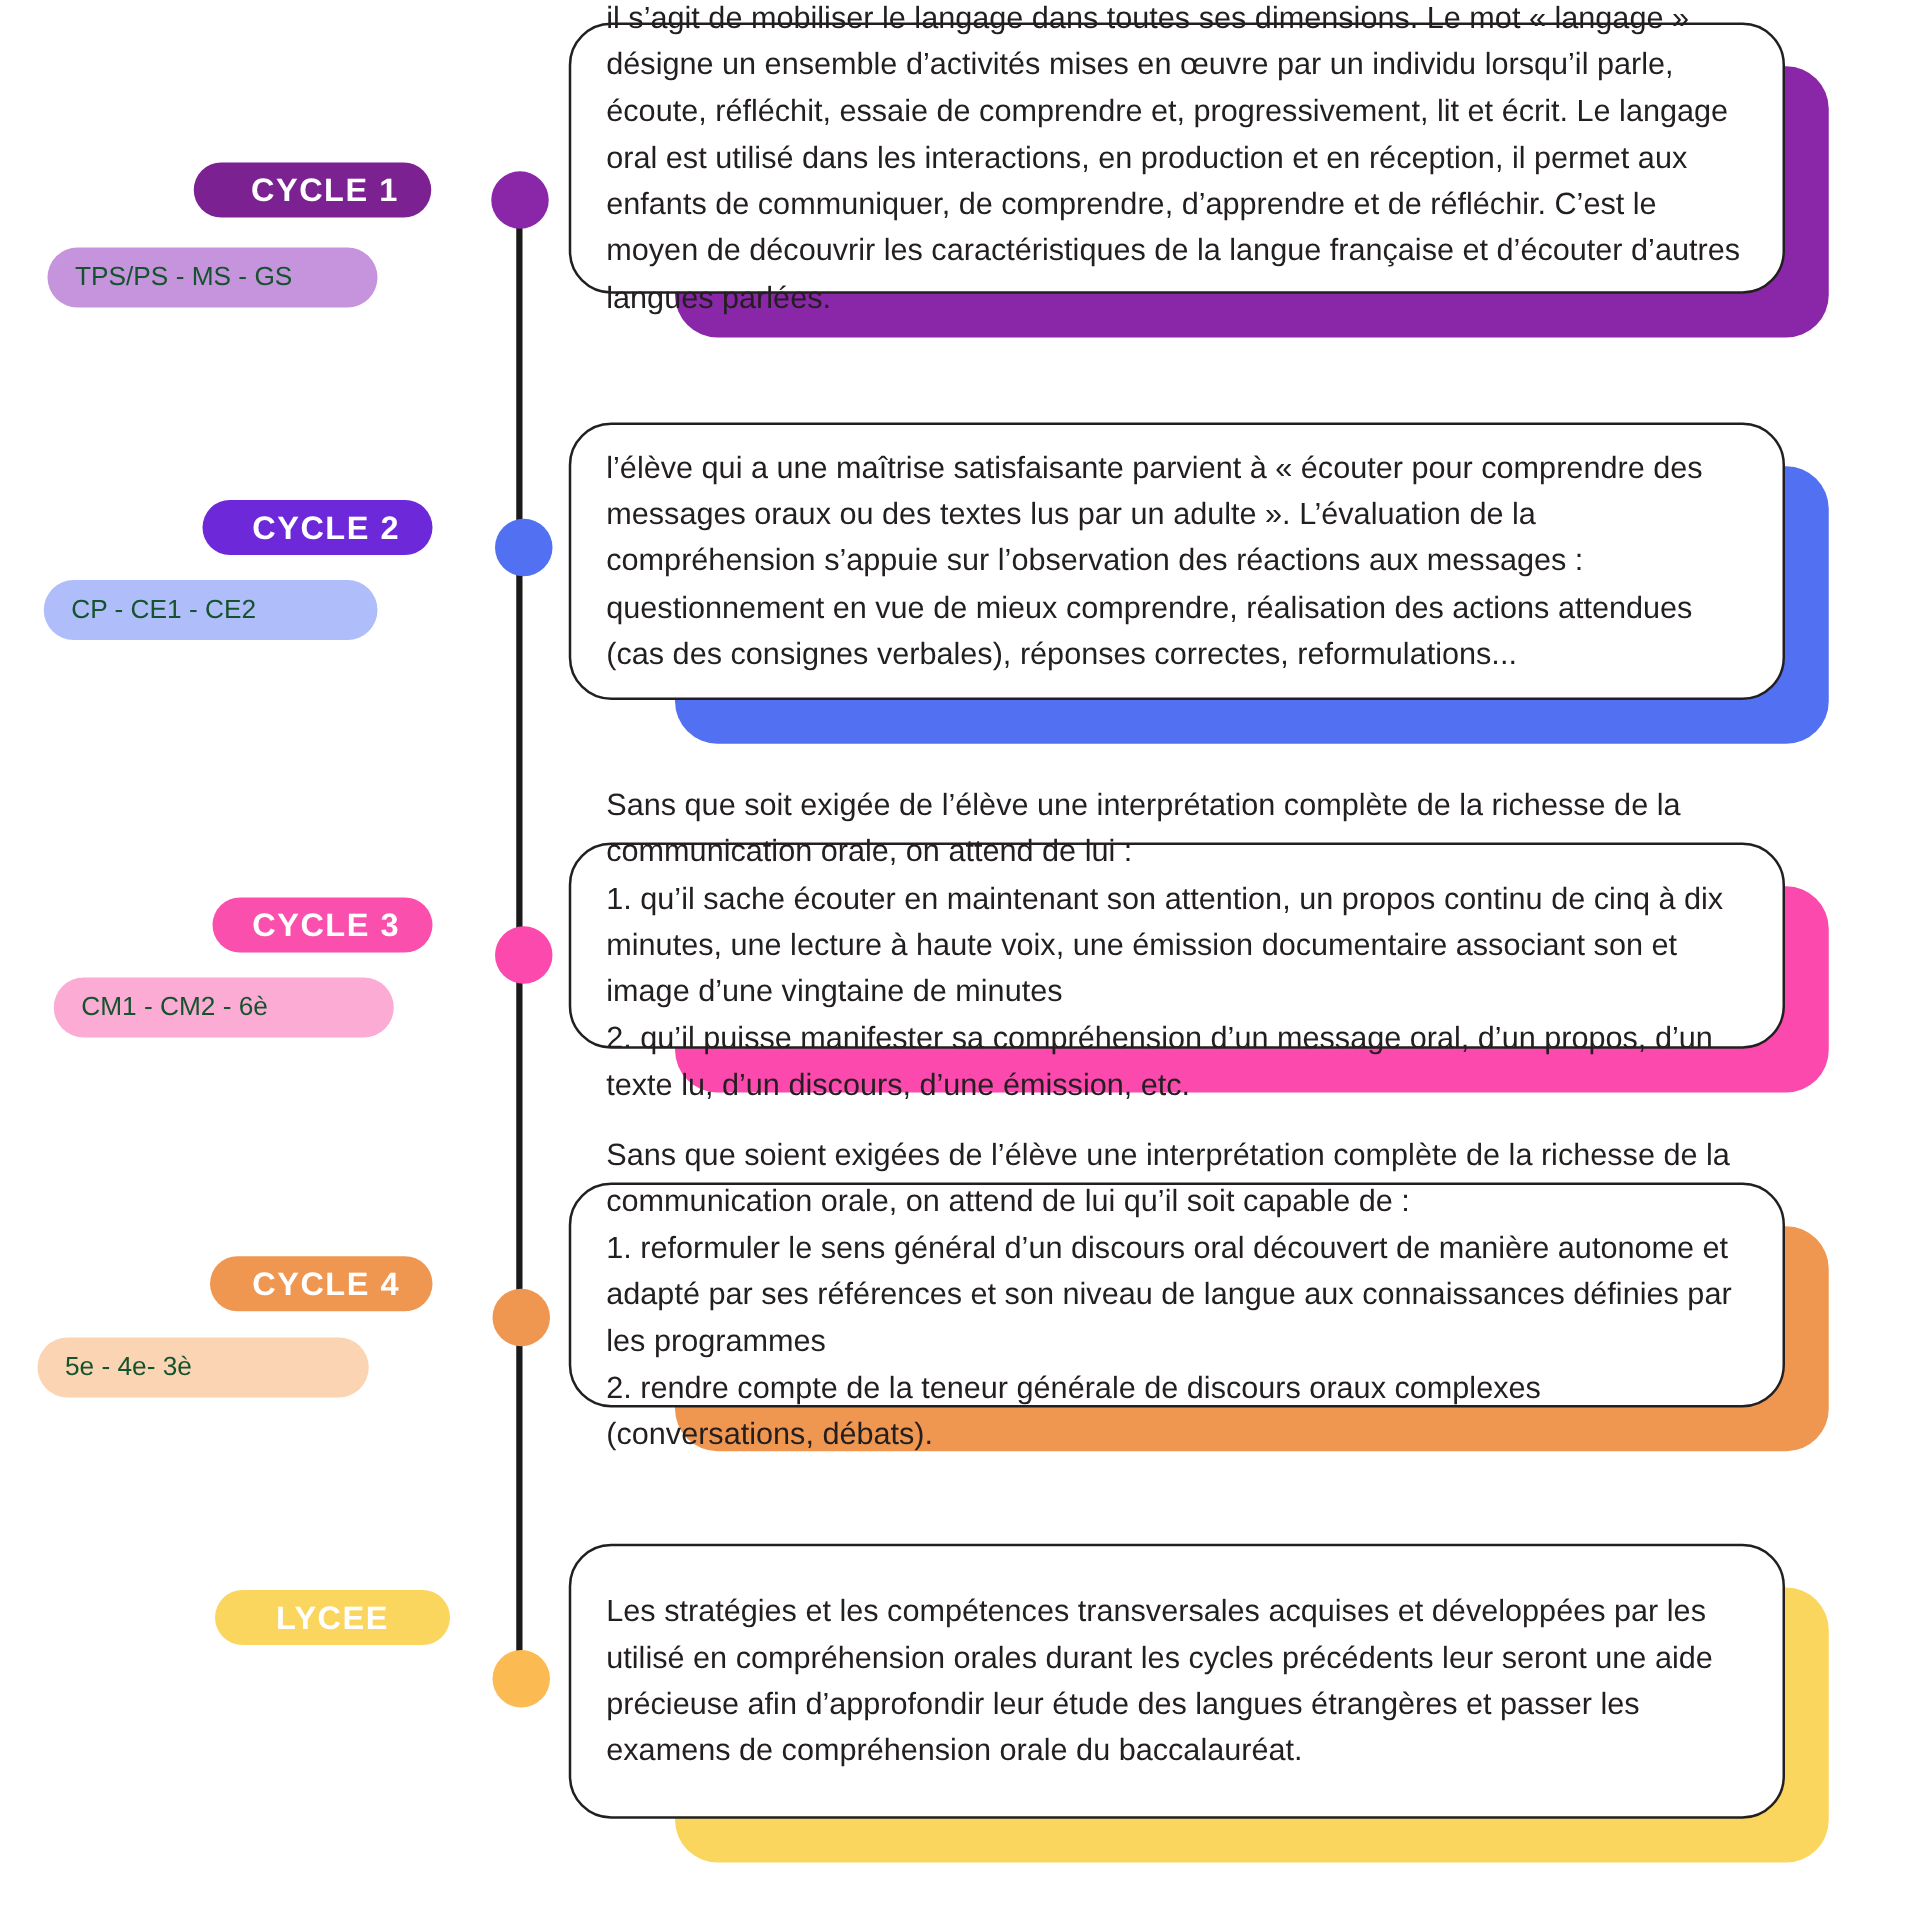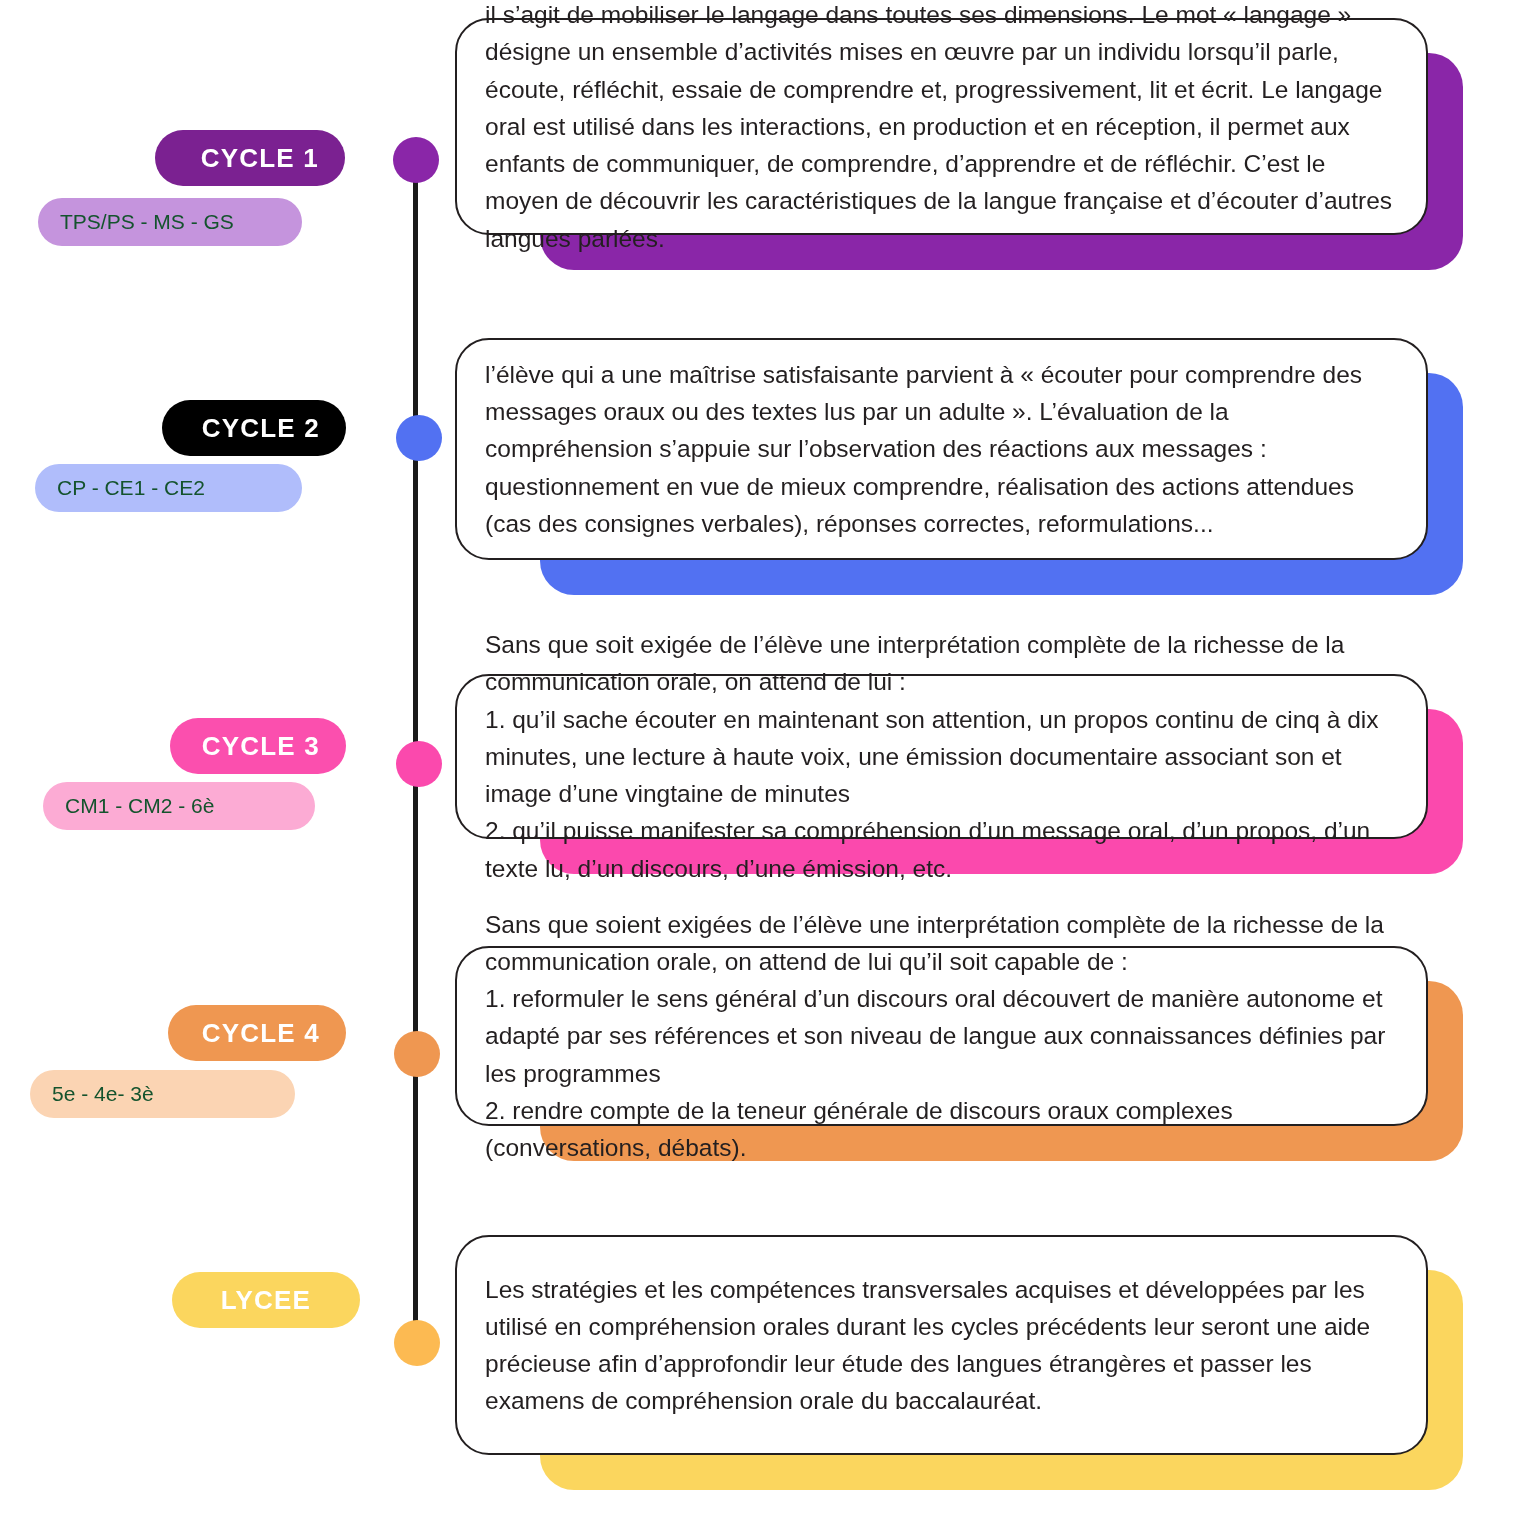--- a/index.html
+++ b/index.html
@@ -32,7 +32,7 @@
   .label-block{position:absolute;left:0;width:400px;}
   .cycle-badge{
     position:absolute;
-    height:56px;
+    height:44px;
     border-radius:28px;
     color:#ffffff;
     font-weight:bold;

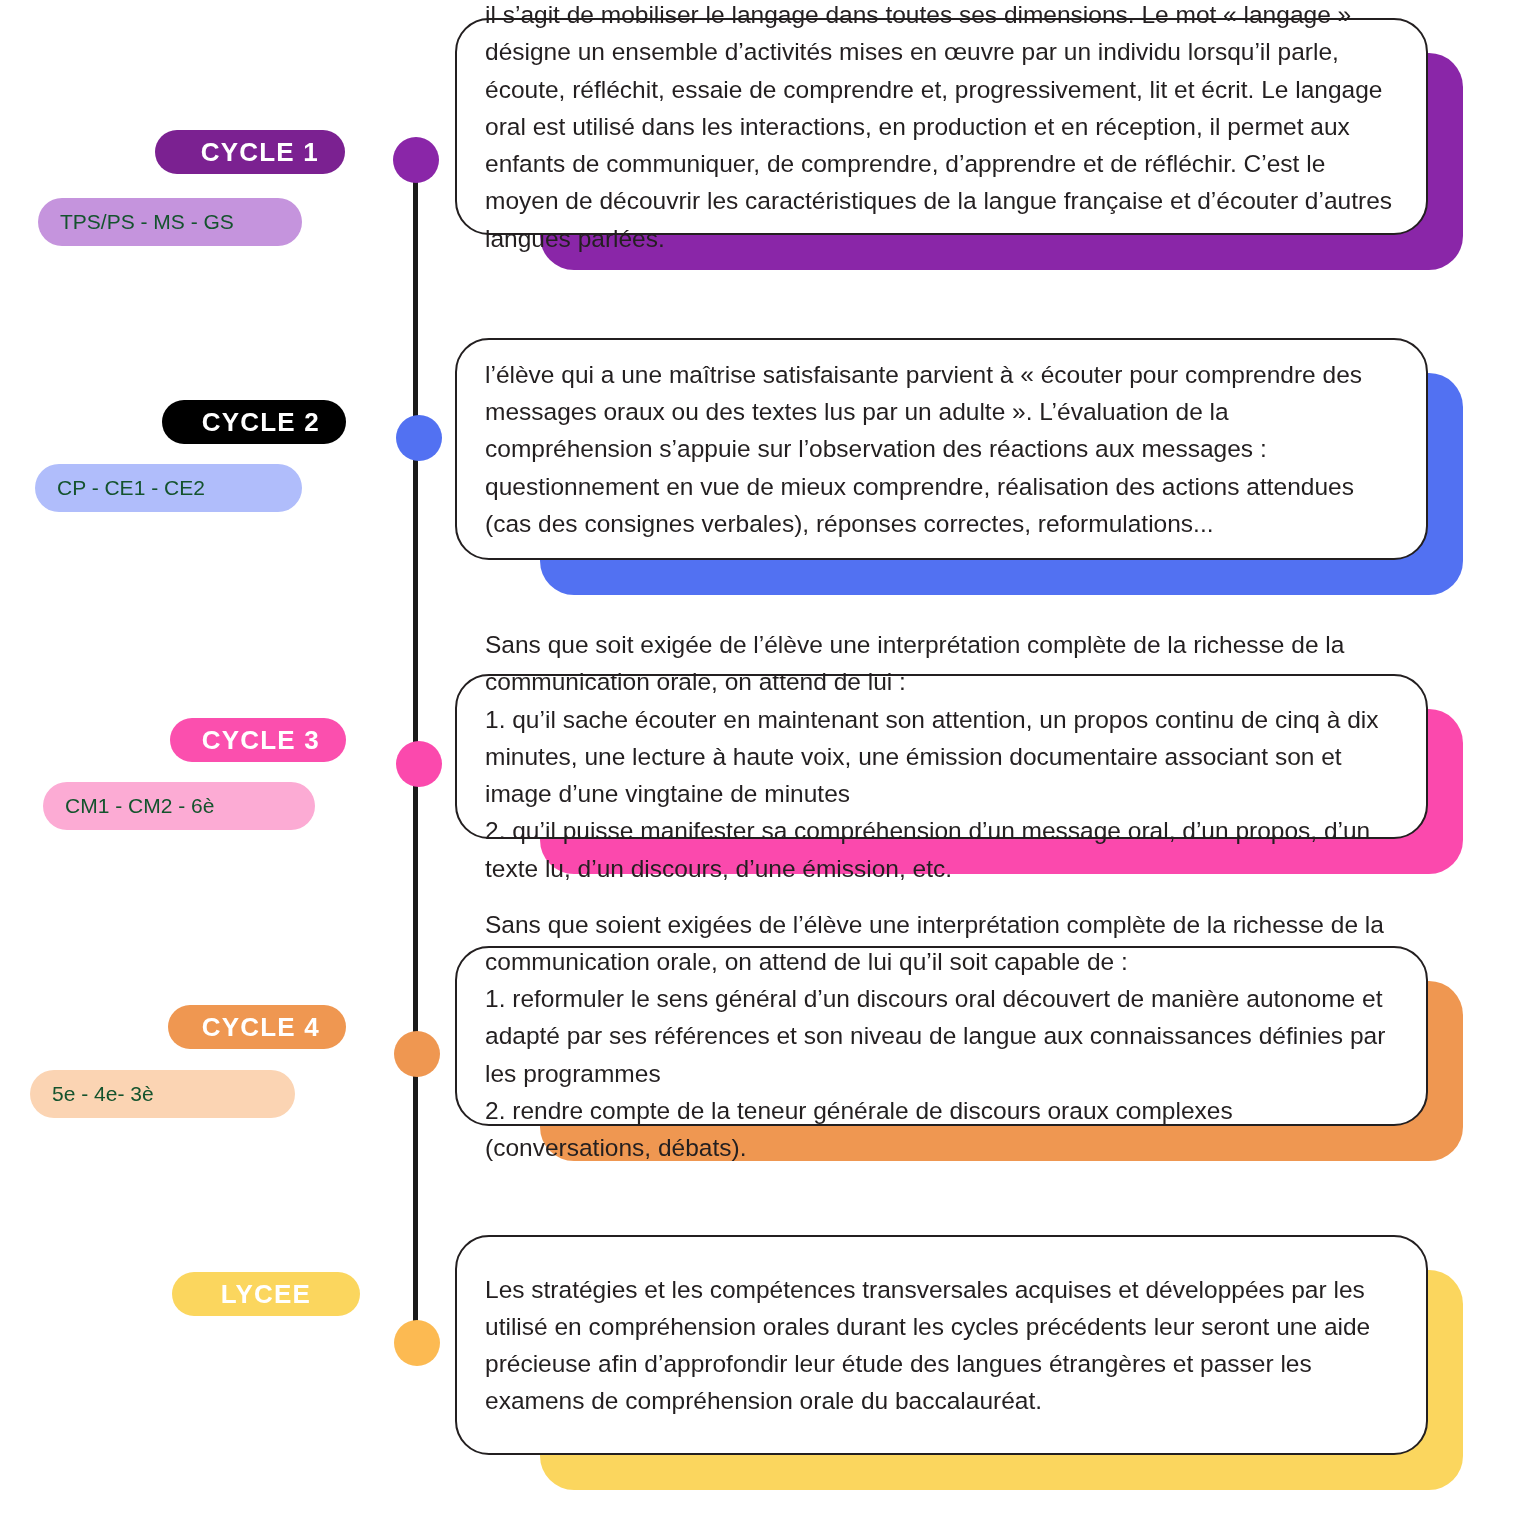--- a/index.html
+++ b/index.html
@@ -118,7 +118,7 @@
 
   <div class="row" style="top:0;">
     <div class="label-block">
-      <div class="cycle-badge" style="left:162px;top:400px;width:184px;background:#000000;">
+      <div class="cycle-badge" style="left:162px;top:400px;width:184px;background:#6d28d9;">
         <span>CYCLE 2</span>
       </div>
       <div class="sub-badge" style="left:35px;top:464px;width:267px;background:#b0bdfb;">

